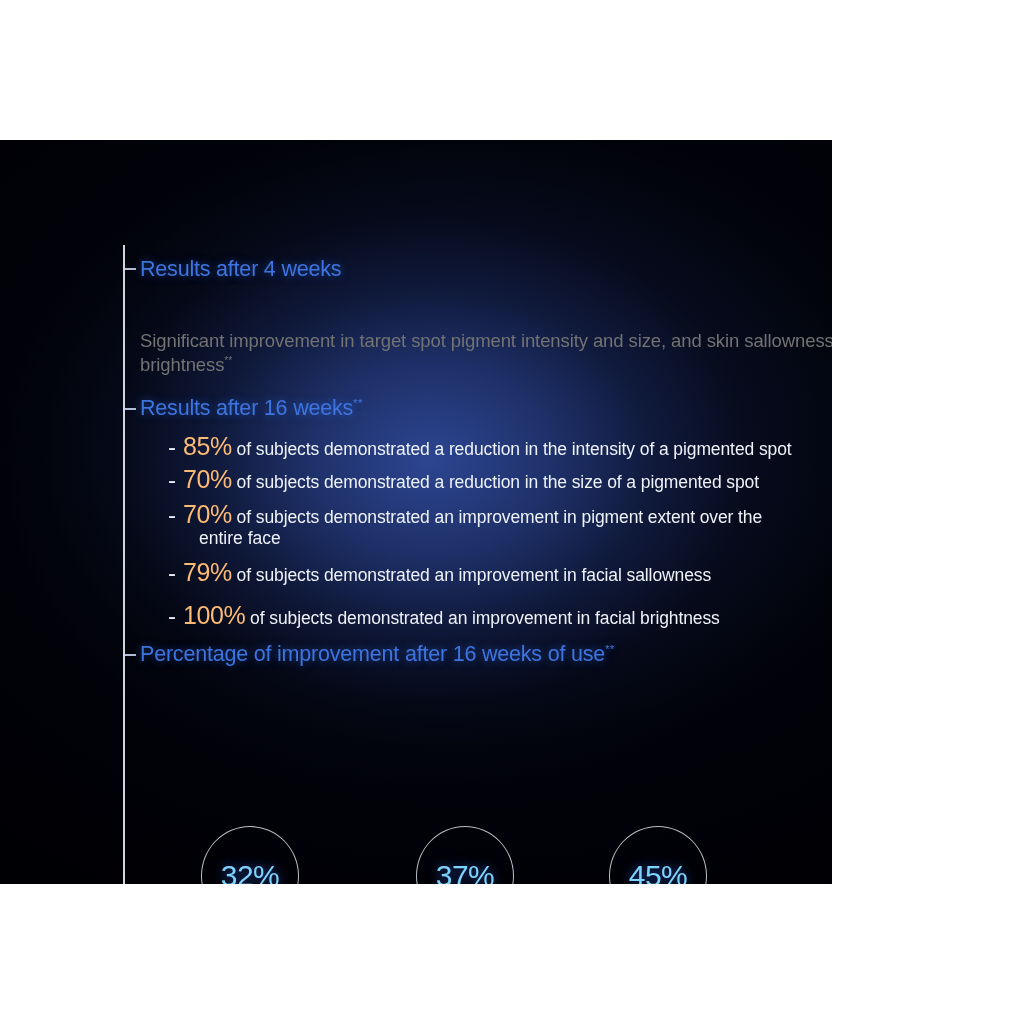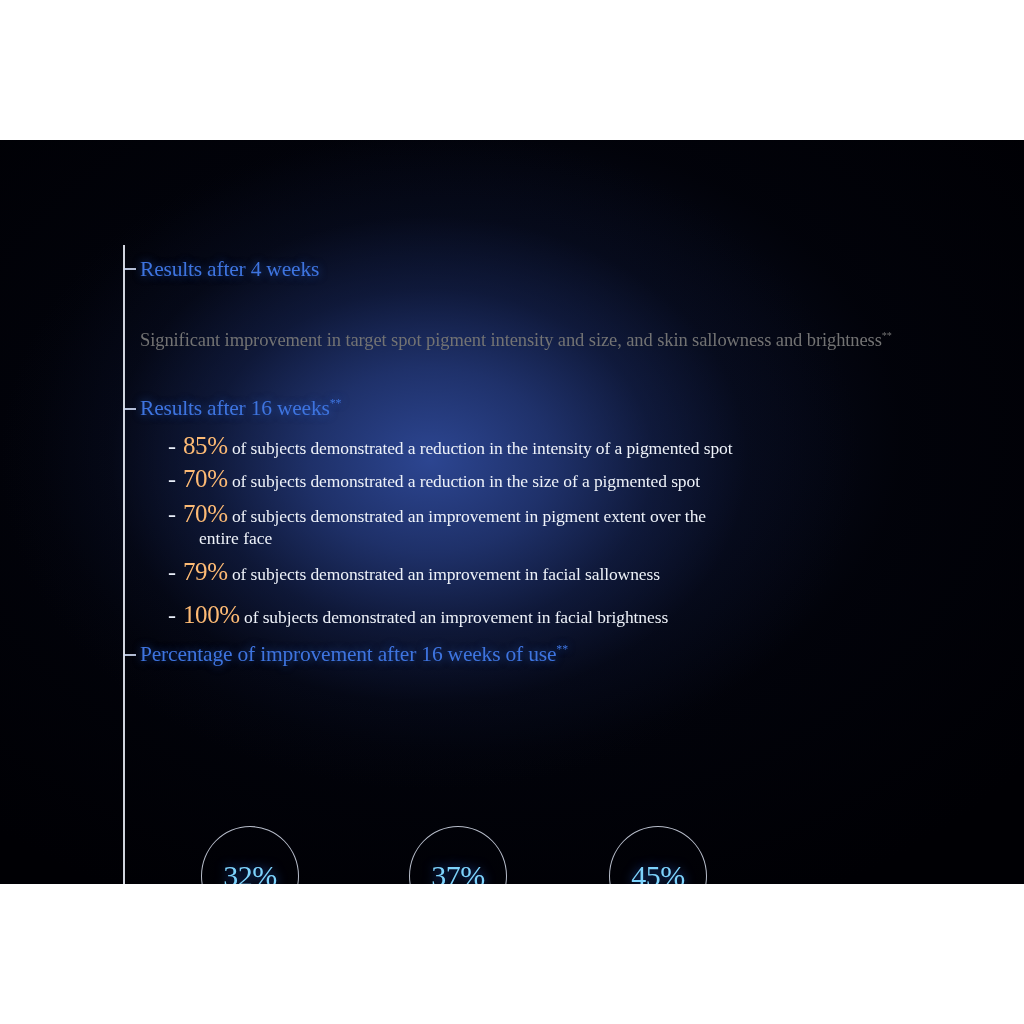--- a/index.html
+++ b/index.html
@@ -26,11 +26,10 @@
     position: absolute;
     left: 0;
     top: 140px;
-    width: 1024px;
+    width: 832px;
     height: 744px;
     background: #000004;
     overflow: hidden;
-    font-family: Liberation Serif, serif;
   }
   #glow {
     position: absolute;

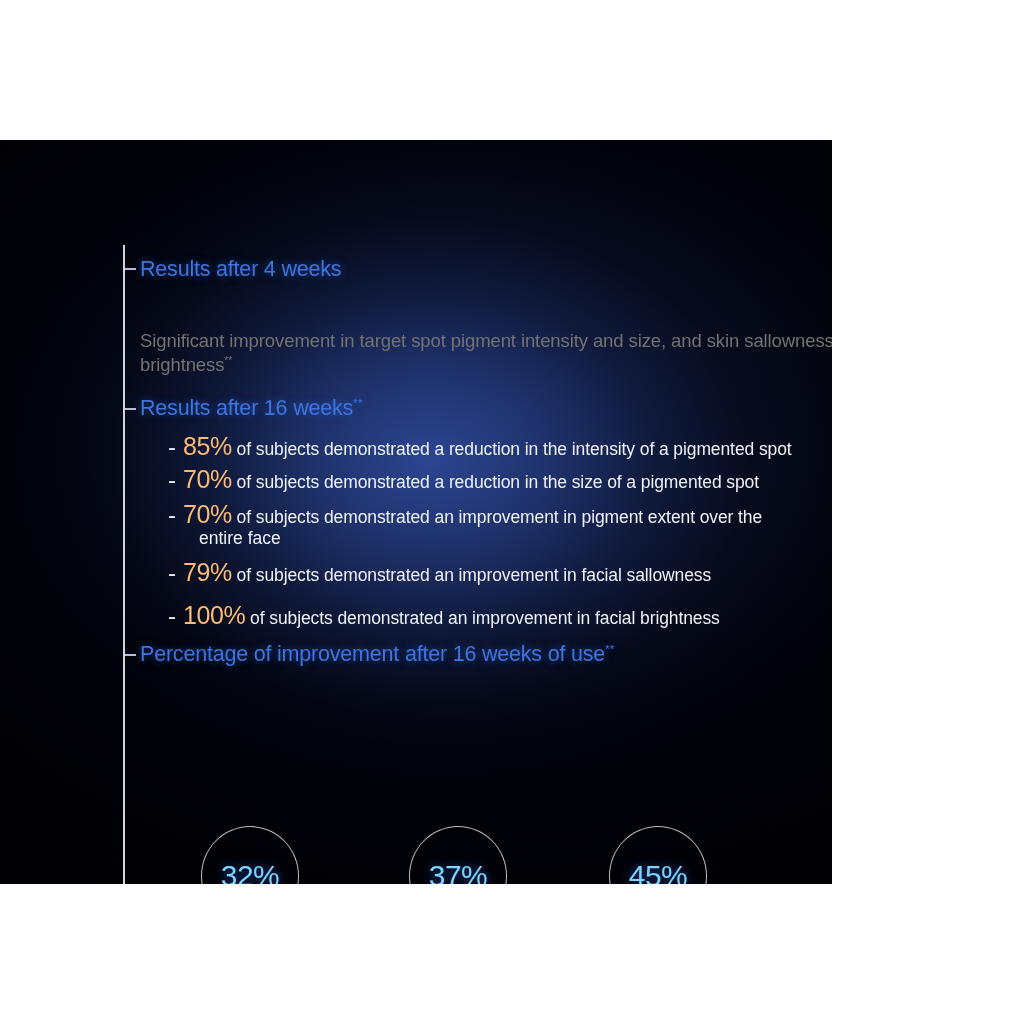--- a/index.html
+++ b/index.html
@@ -259,7 +259,7 @@
       </div>
 
       <div class="metric" style="left:378px; width:173px;">
-        <div class="circle" style="left:31px;">
+        <div class="circle" style="left:38px;">
           <span class="pct">37%</span>
         </div>
 

